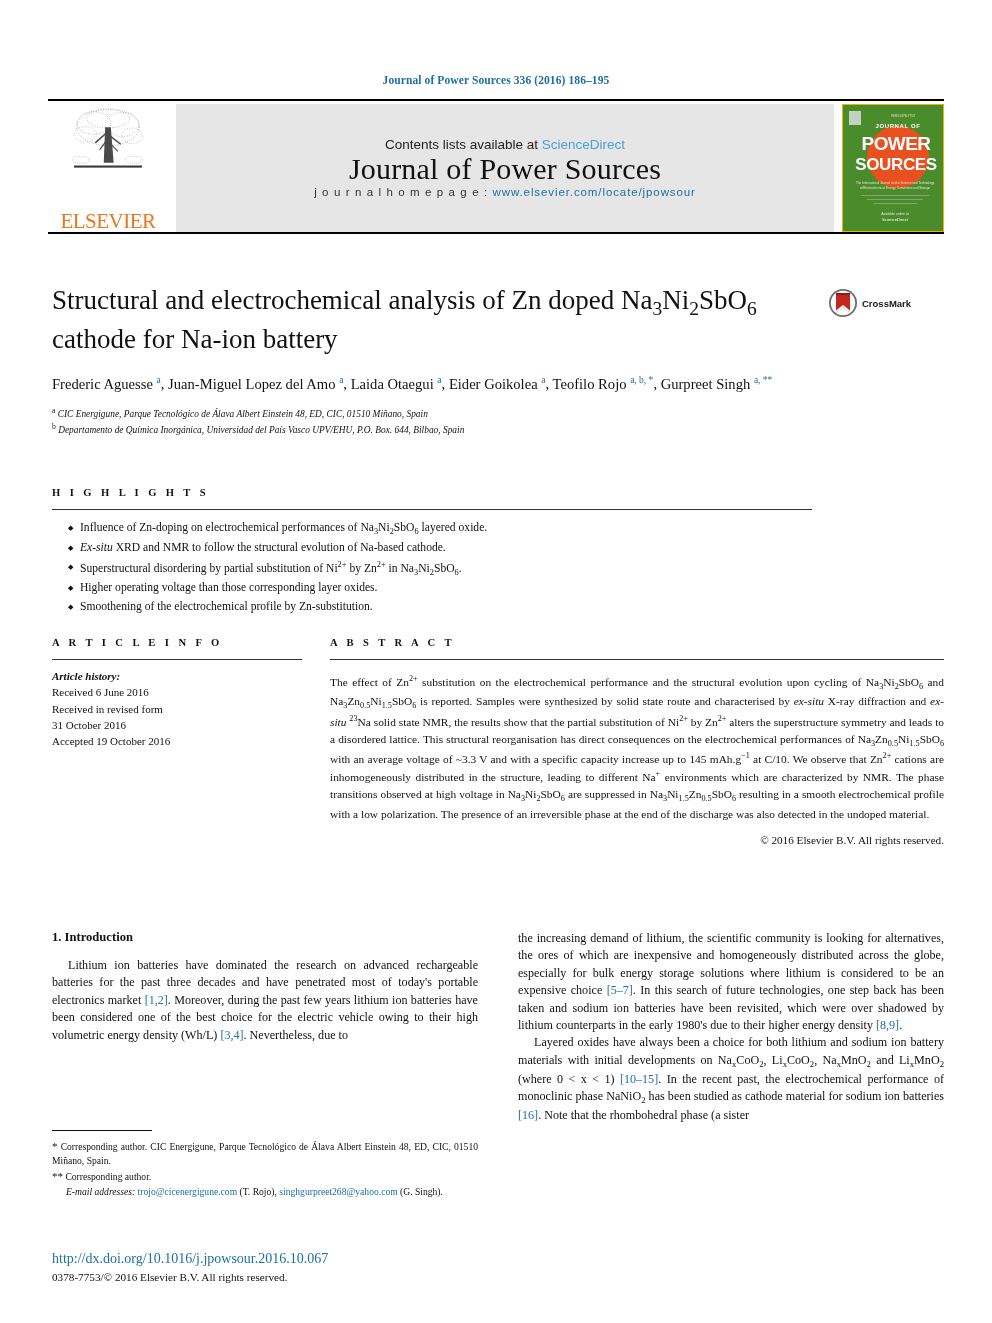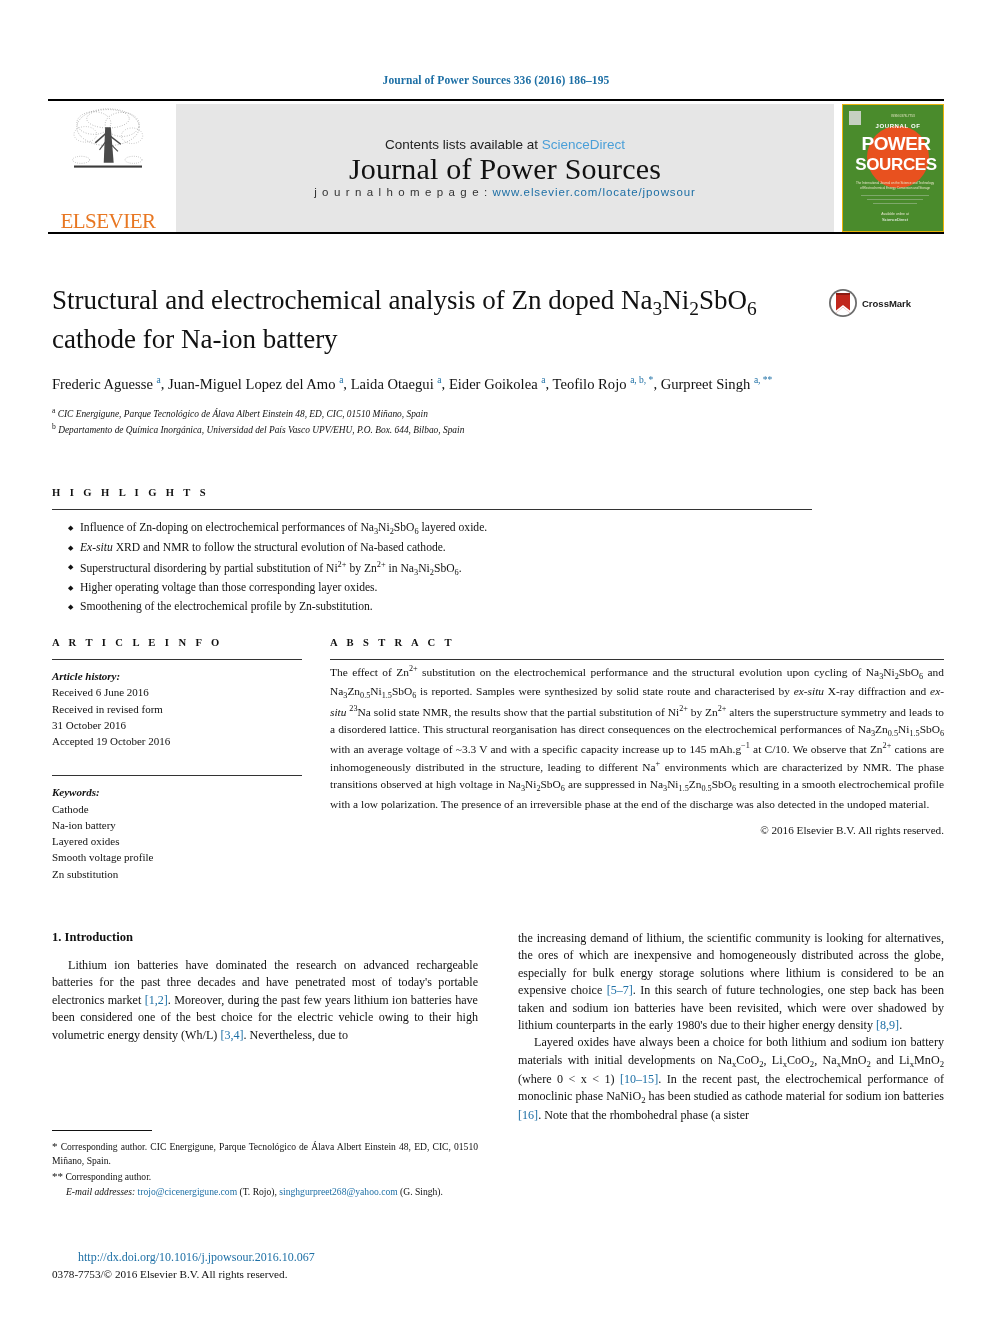--- a/index.html
+++ b/index.html
@@ -205,7 +205,7 @@
     font-size: 11.4px;
     line-height: 1.50;
     color: #111;
-    margin-top: 3px;
+    margin-top: 13px;
     text-align: justify;
   }
   .copyright {

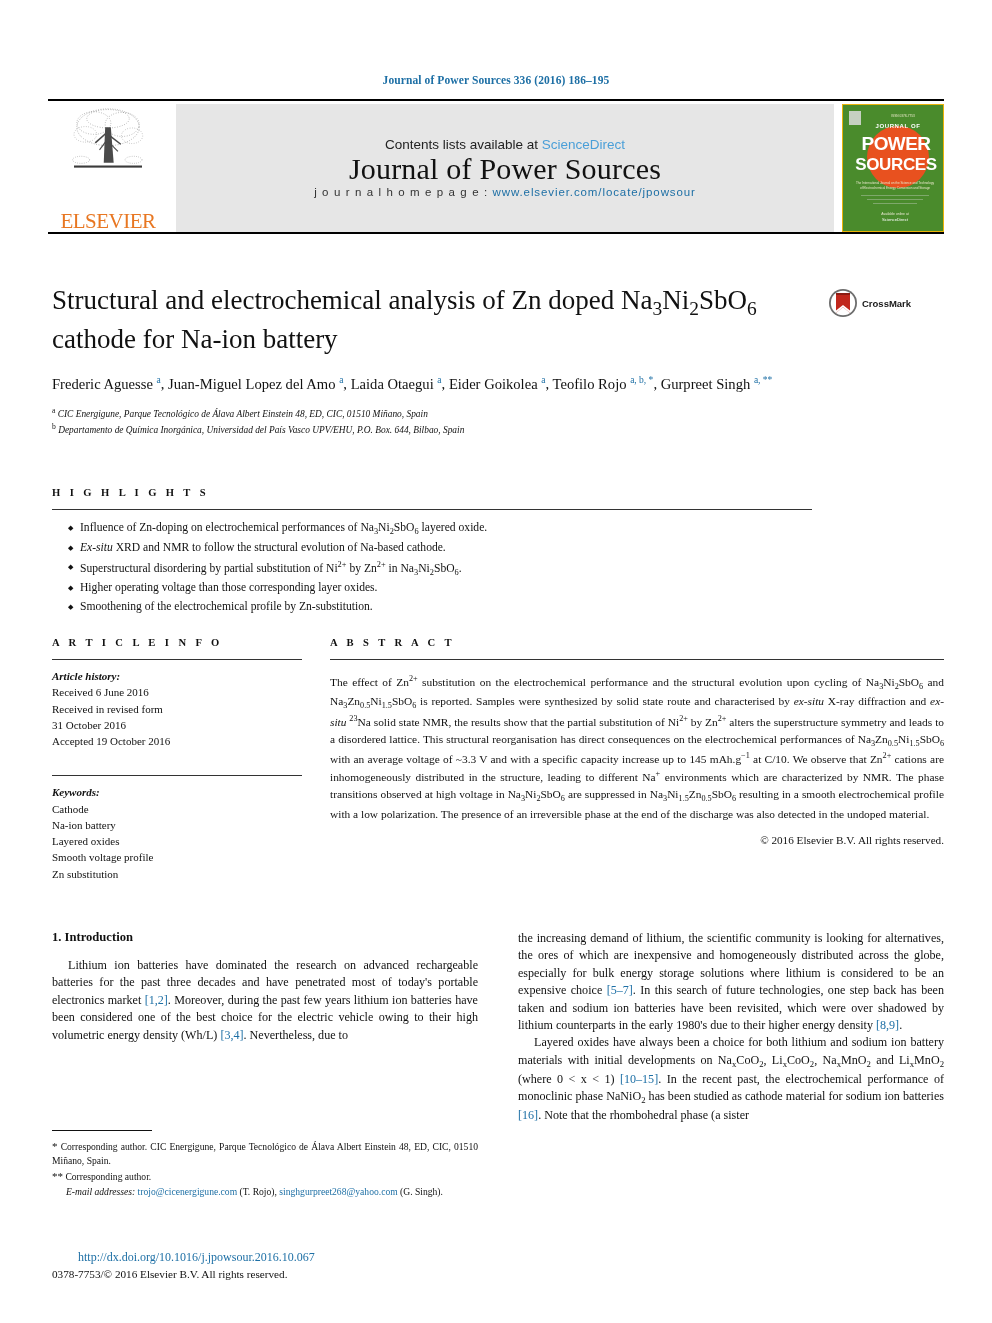--- a/index.html
+++ b/index.html
@@ -387,17 +387,6 @@
         <div>31 October 2016</div>
         <div>Accepted 19 October 2016</div>
       </div>
-      <div class="kw-block">
-        <div class="hr-thin"></div>
-        <div class="info-body">
-          <div class="it">Keywords:</div>
-          <div>Cathode</div>
-          <div>Na-ion battery</div>
-          <div>Layered oxides</div>
-          <div>Smooth voltage profile</div>
-          <div>Zn substitution</div>
-        </div>
-      </div>
     </div>
 
     <div class="col-abs">

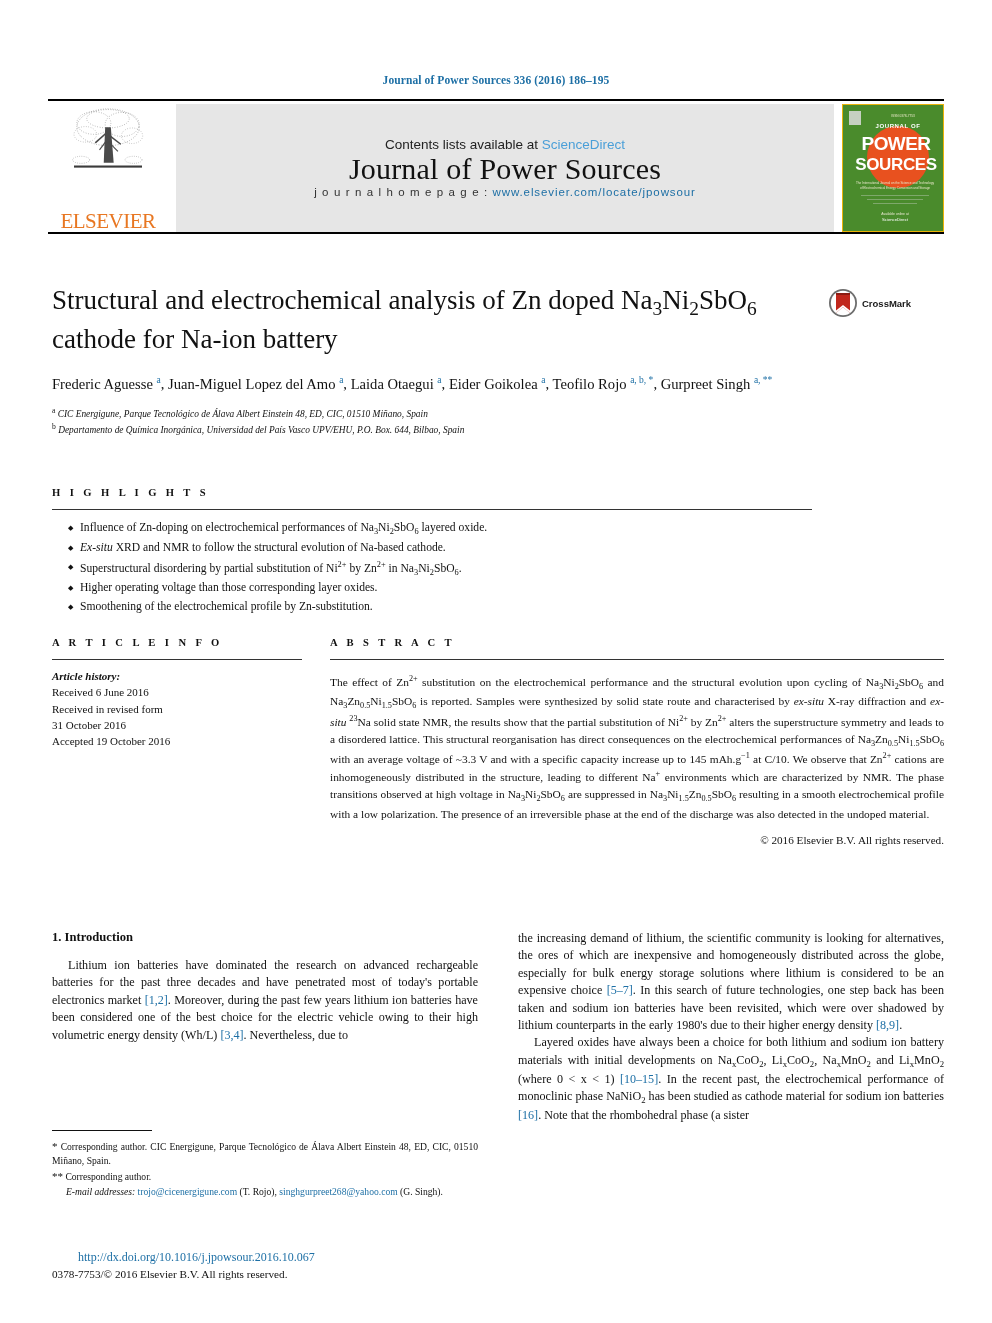--- a/index.html
+++ b/index.html
@@ -260,10 +260,9 @@
   .doi-block { position: absolute; top: 1248px; left: 52px; width: 430px; }
   .doi-line {
     font-family: "Liberation Serif", serif;
-    font-size: 12px;
+    font-size: 14px;
     color: #1d6fa5;
     line-height: 1.5;
-    margin-left: 26px;
   }
   .issn-line {
     font-family: "Liberation Serif", serif;

